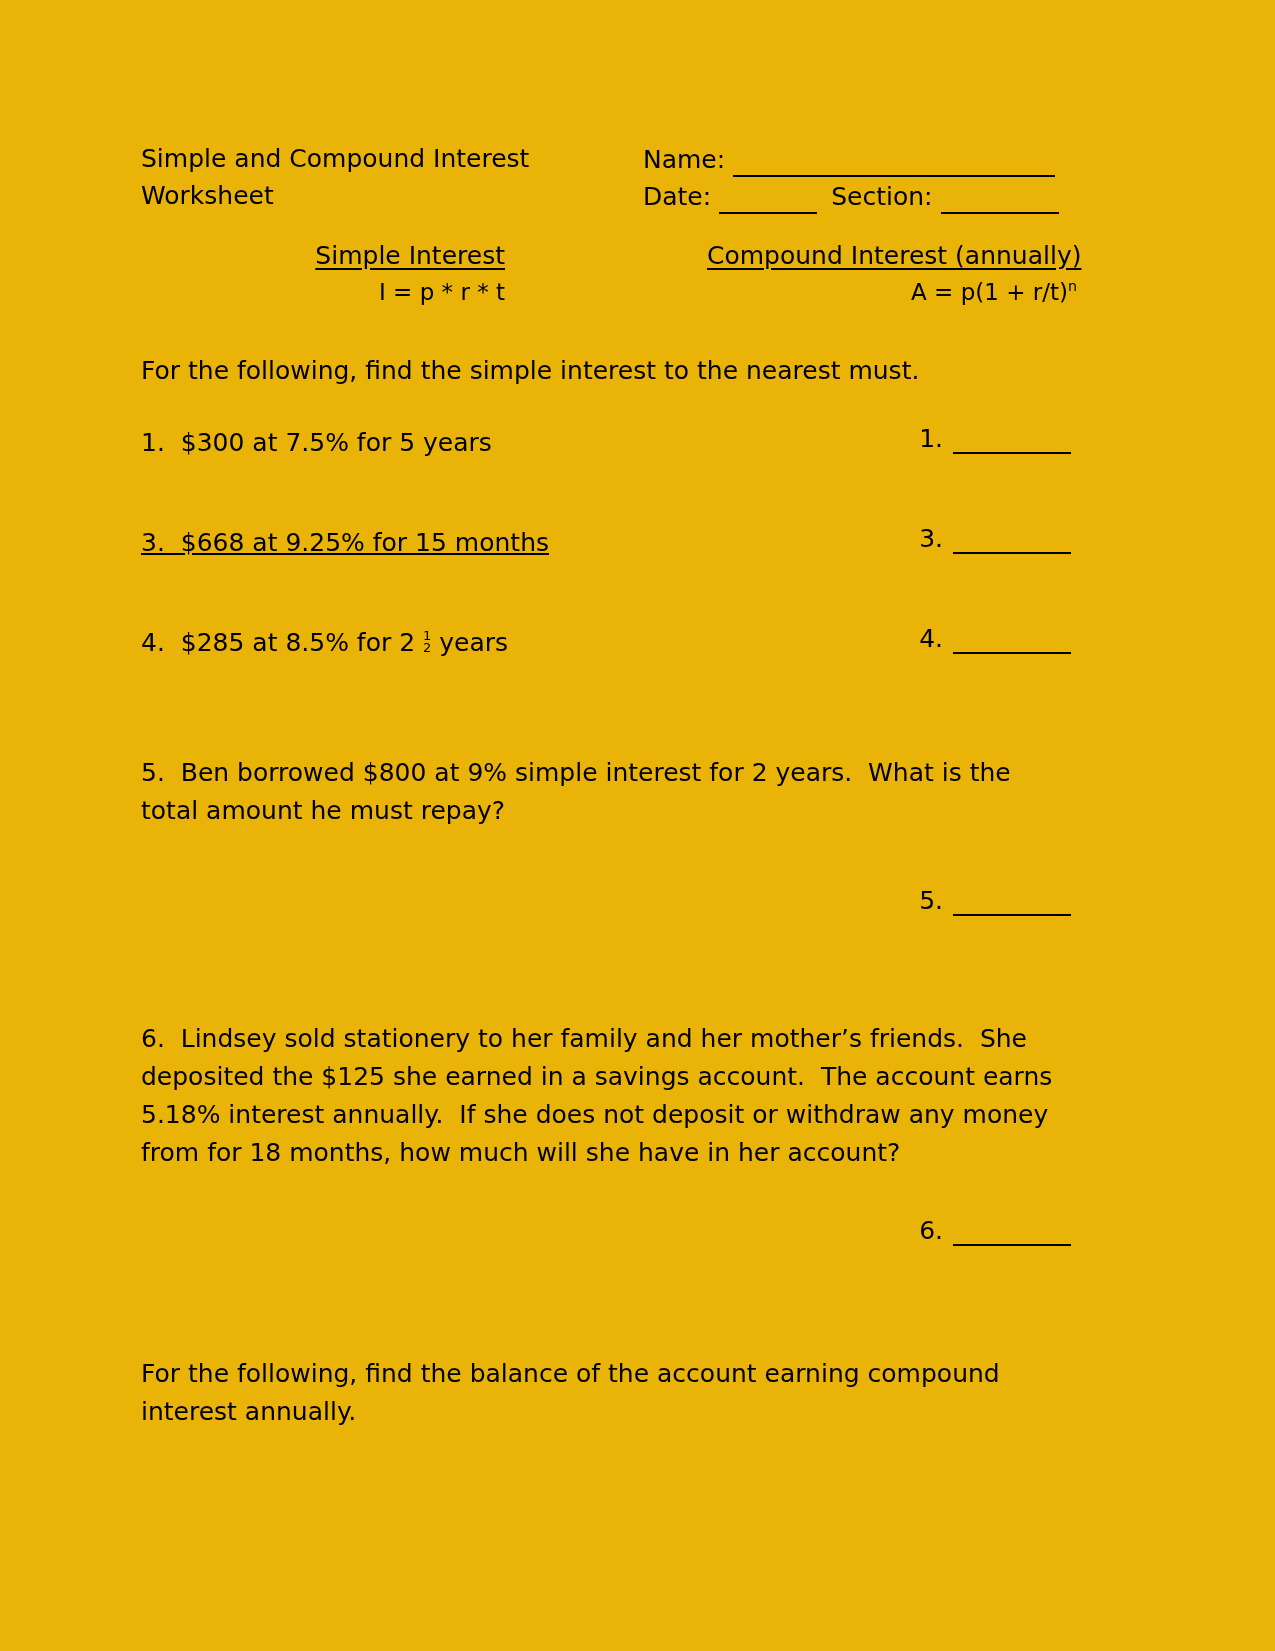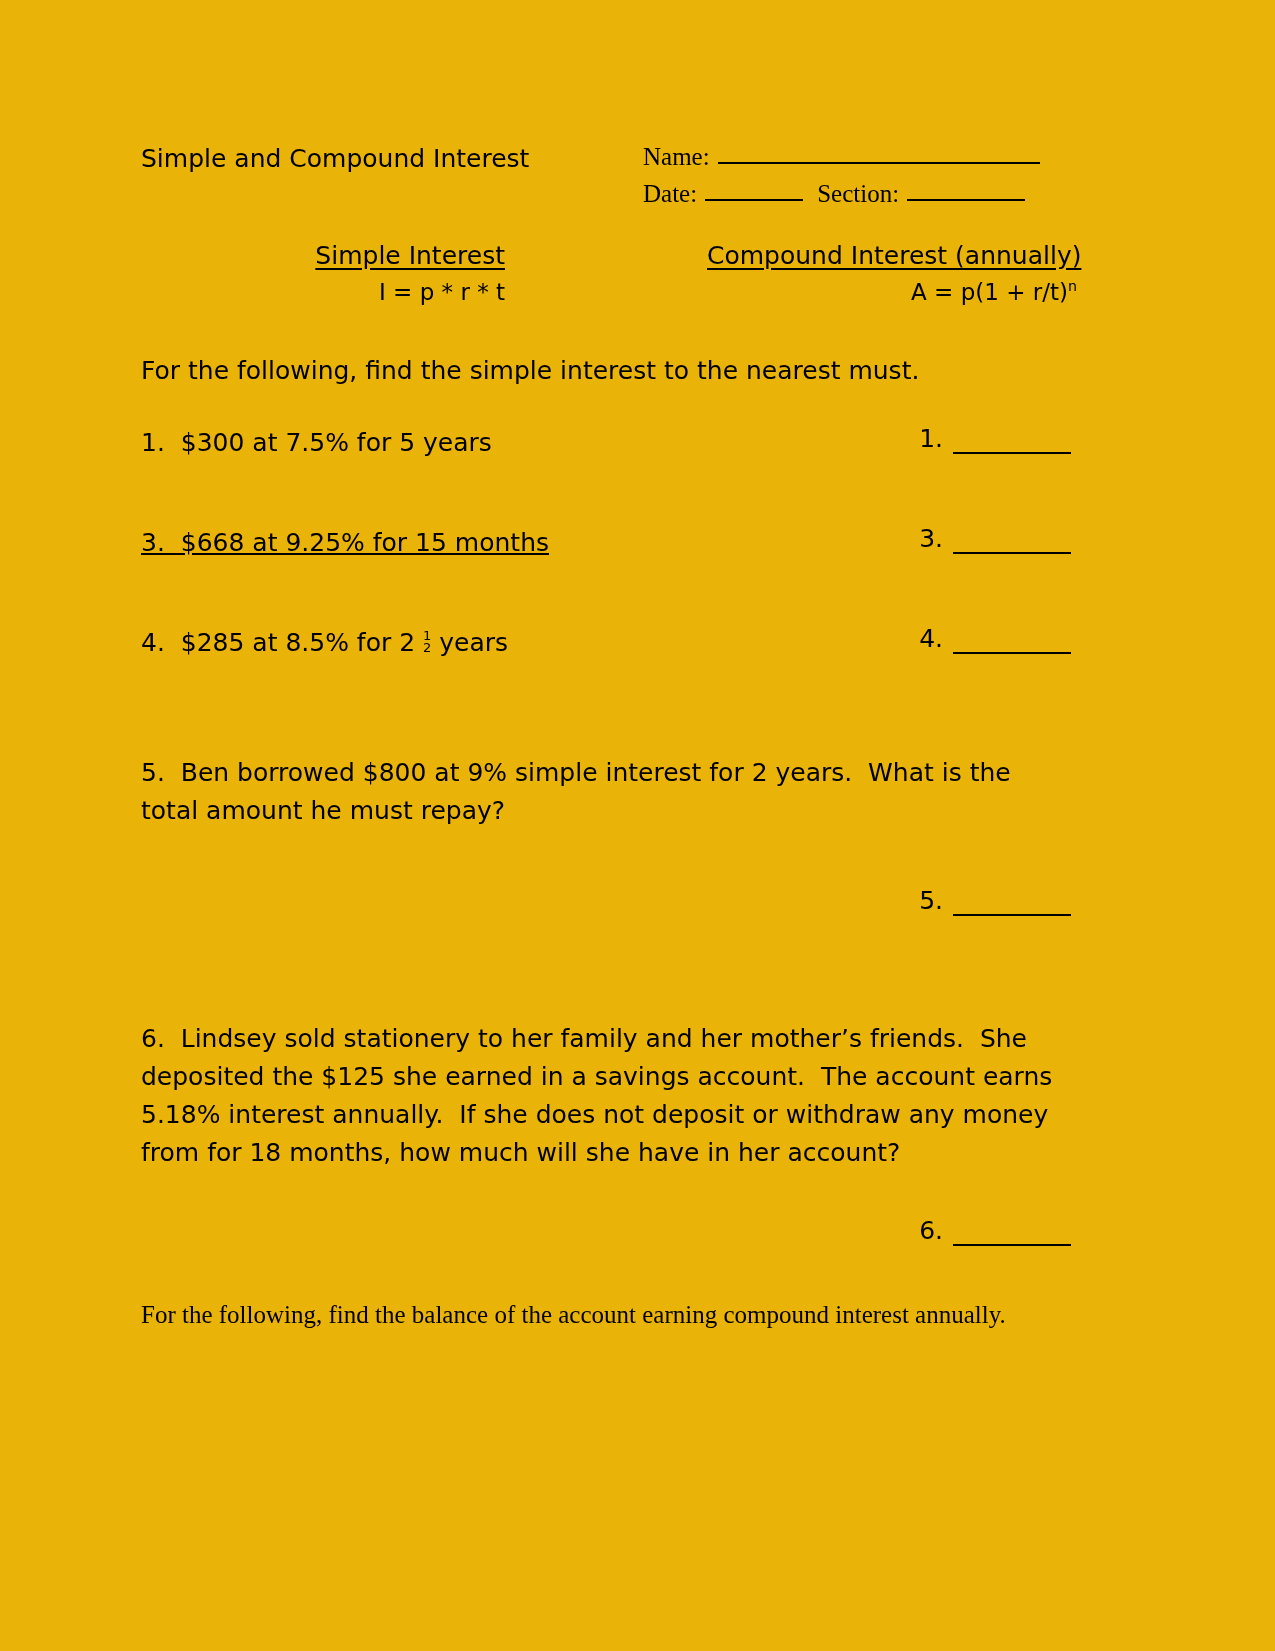--- a/index.html
+++ b/index.html
@@ -54,12 +54,11 @@
   }
   .hr-row {
     display: flex;
-    align-items: flex-start;
+    align-items: flex-end;
     height: 37px;
     font-size: 25px;
     line-height: 34px;
     white-space: pre;
-    font-family: Liberation Serif, serif;
   }
   .lbl { white-space: pre; }
   .rule {

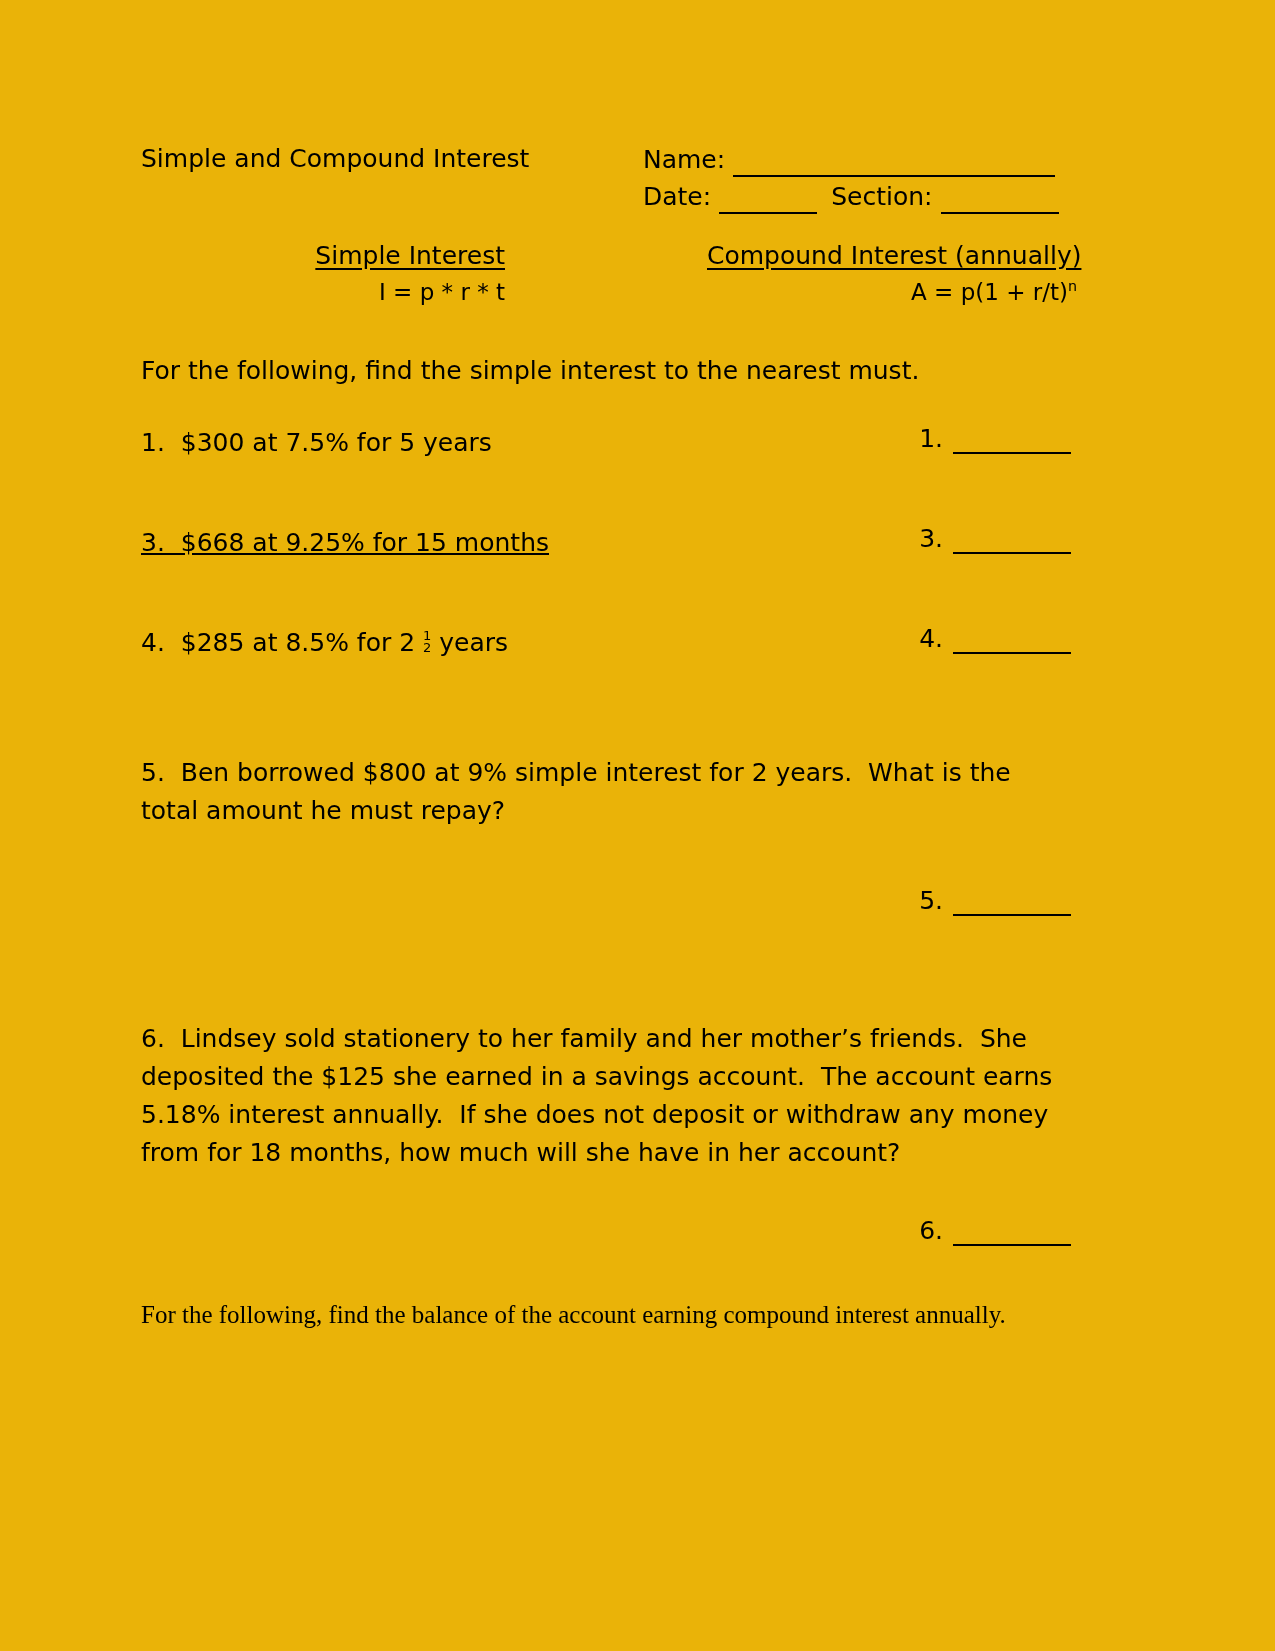--- a/index.html
+++ b/index.html
@@ -168,6 +168,7 @@
 
       <div class="header-left">
         <span class="line">Simple and Compound Interest</span>
+        <span class="line">Worksheet</span>
       </div>
 
       <div class="header-right">

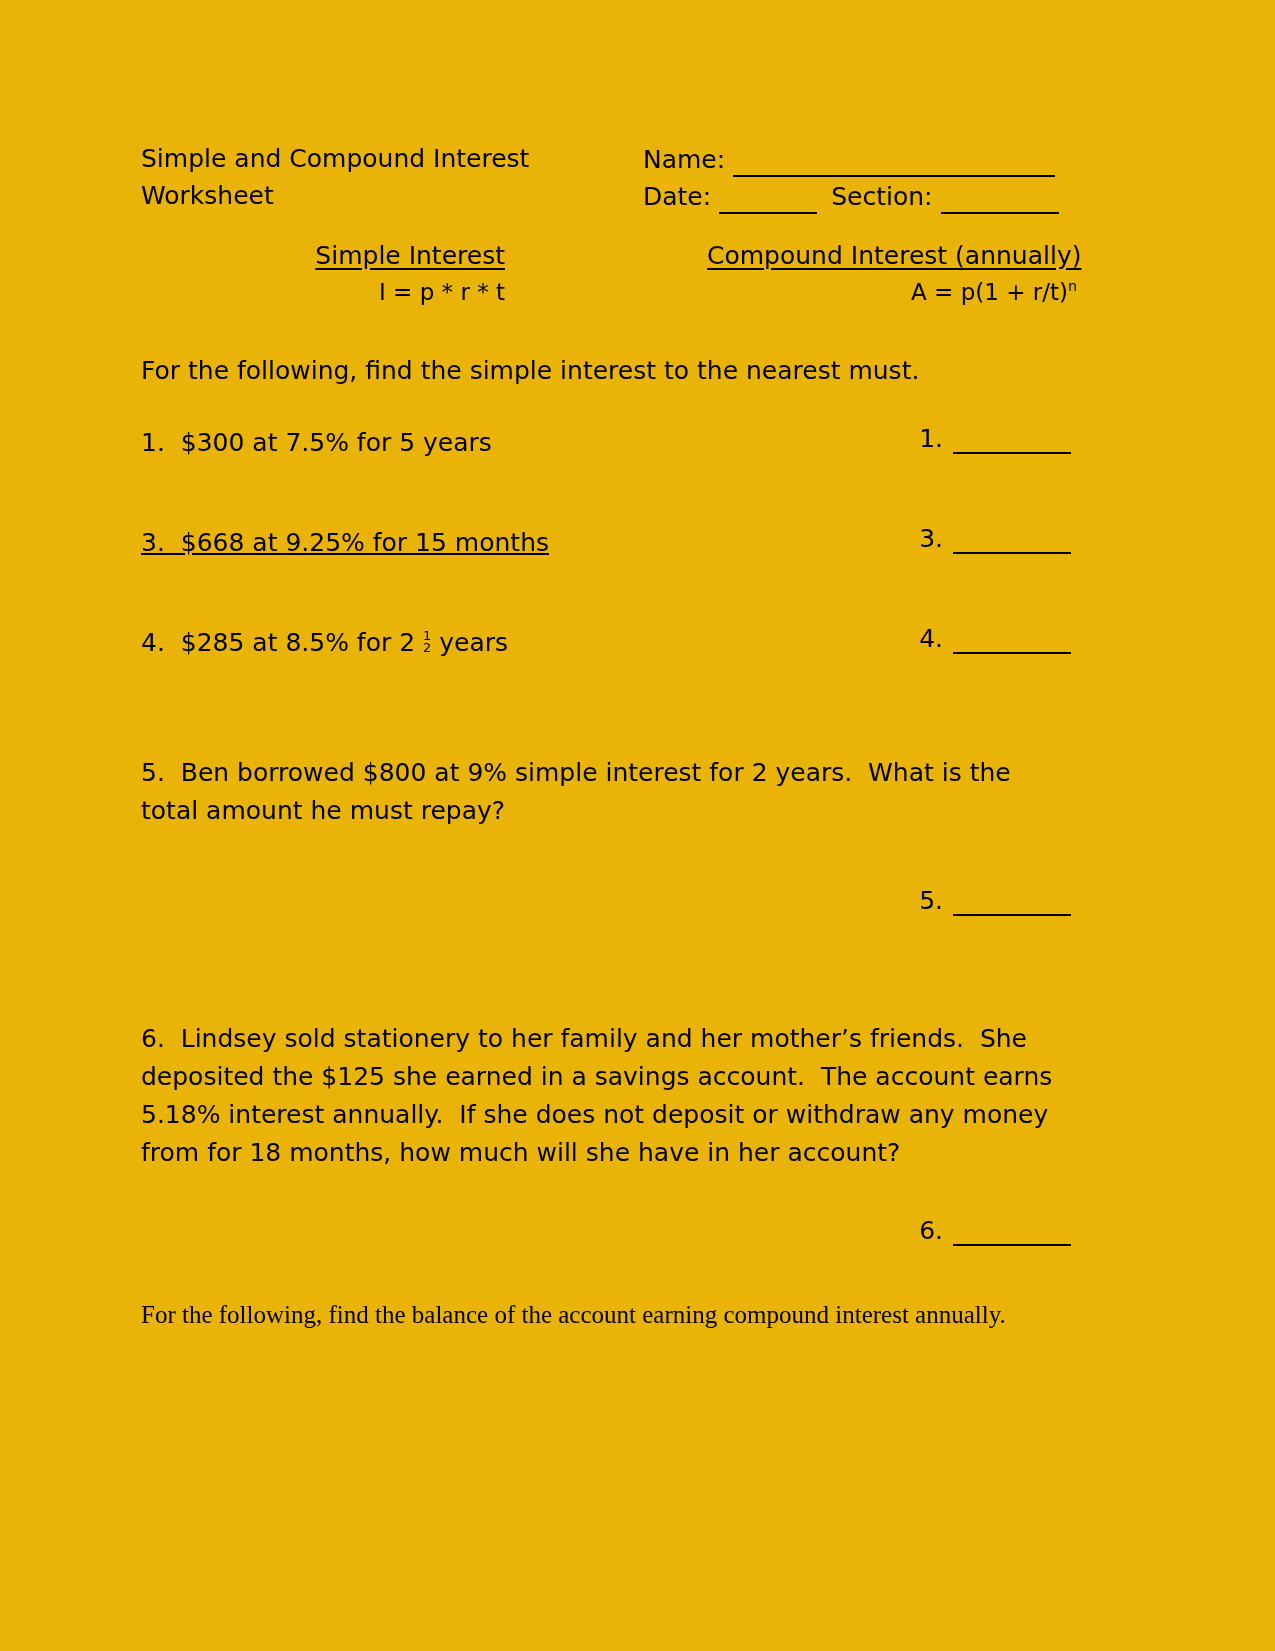--- a/index.html
+++ b/index.html
@@ -250,7 +250,7 @@
       </span>
     </div>
 
-    <div style="margin-top:40px;font-family:Liberation Serif, serif;">
+    <div style="margin-top:99px;">
       <span class="instruction" style="display:block;max-width:880px;">For the following, find the balance of the account earning compound interest annually.</span>
     </div>
 

